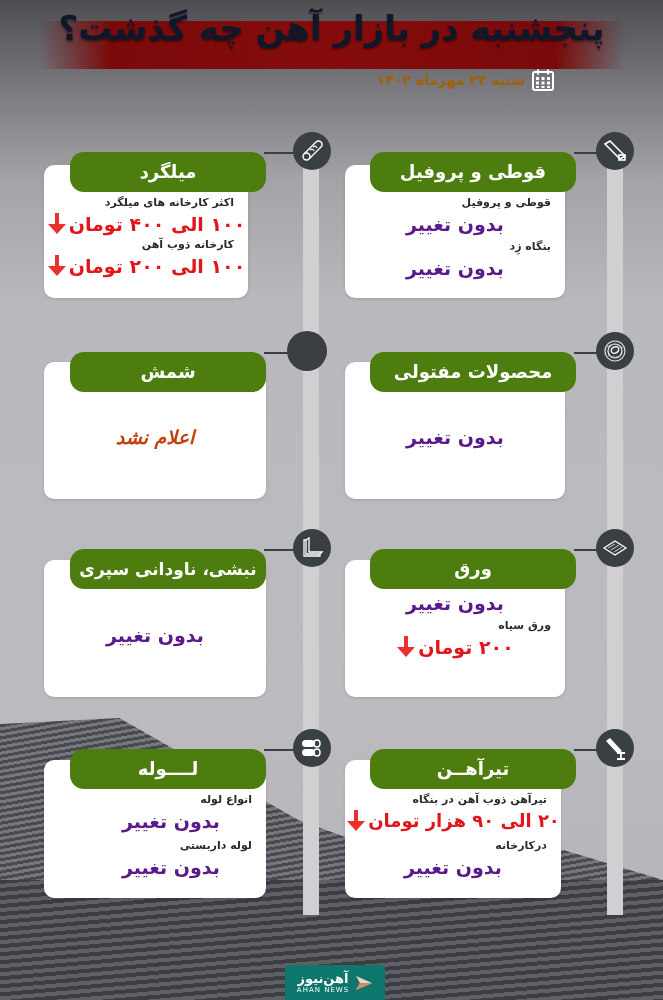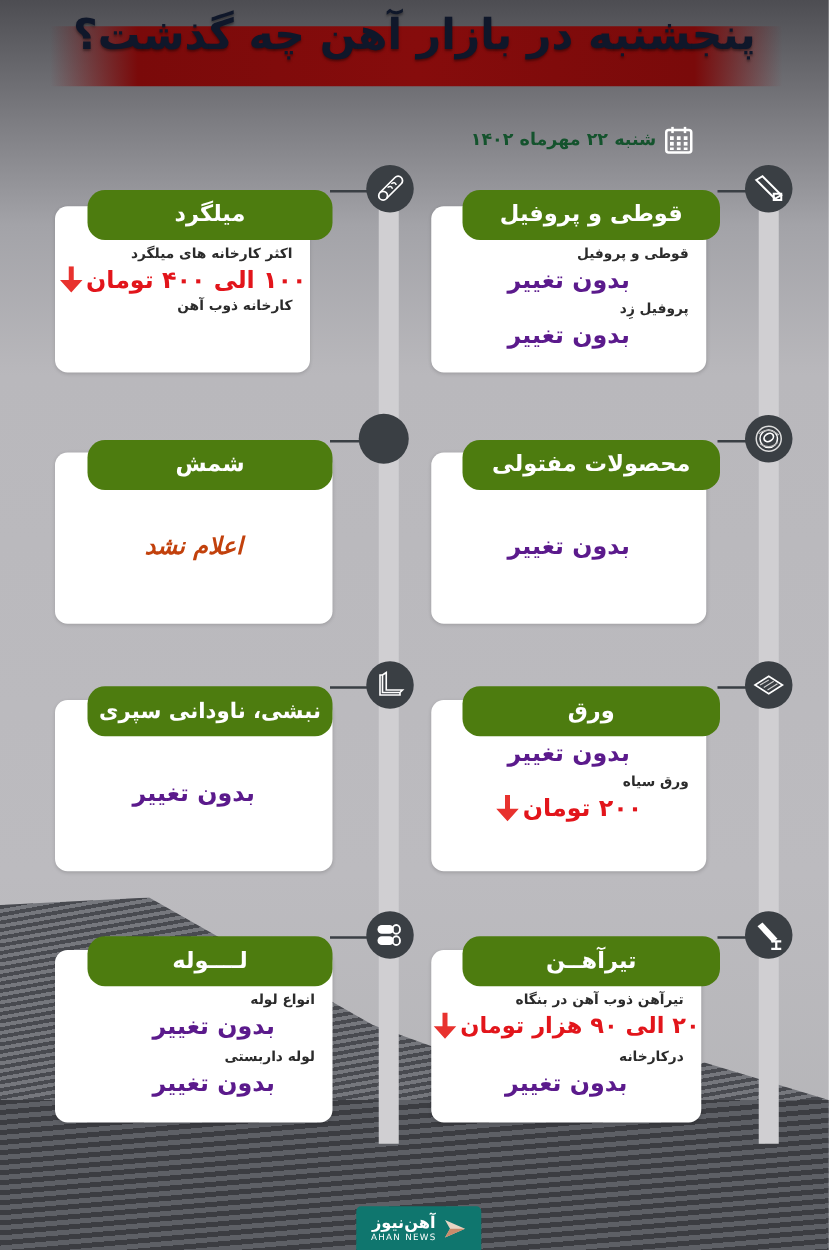--- a/index.html
+++ b/index.html
@@ -32,8 +32,8 @@
       text-shadow: 0 2px 2px rgba(0,0,0,0.4);
     }
     .date-row {
-      position: absolute; right: 108px; top: 100px; display: flex; align-items: center; gap: 6px;
-      color: #14532d; font-weight: bold; font-size: 14px;
+      position: absolute; right: 108px; top: 68px; display: flex; align-items: center; gap: 6px;
+      color: #a16207; font-weight: bold; font-size: 14px;
     }
     .cal-icon { width: 24px; height: 24px; }
 

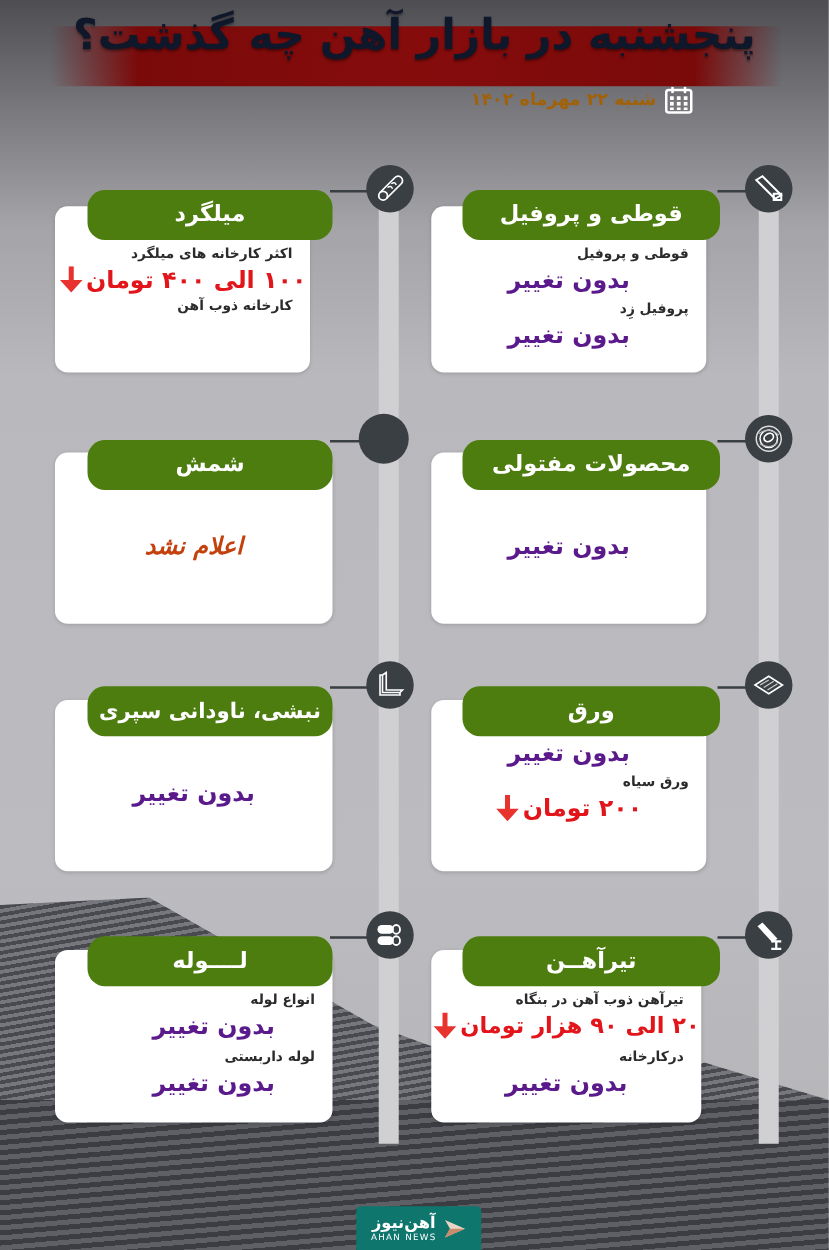--- a/index.html
+++ b/index.html
@@ -112,7 +112,7 @@
   <div class="card-body" style="top:30px;">
     <div class="lbl">قوطی و پروفیل</div>
     <div class="val purple">بدون تغییر</div>
-    <div class="lbl" style="margin-top:2px;">پروفیل زِد</div>
+    <div class="lbl" style="margin-top:2px;">بنگاه زِد</div>
     <div class="val purple">بدون تغییر</div>
   </div>
 </div>

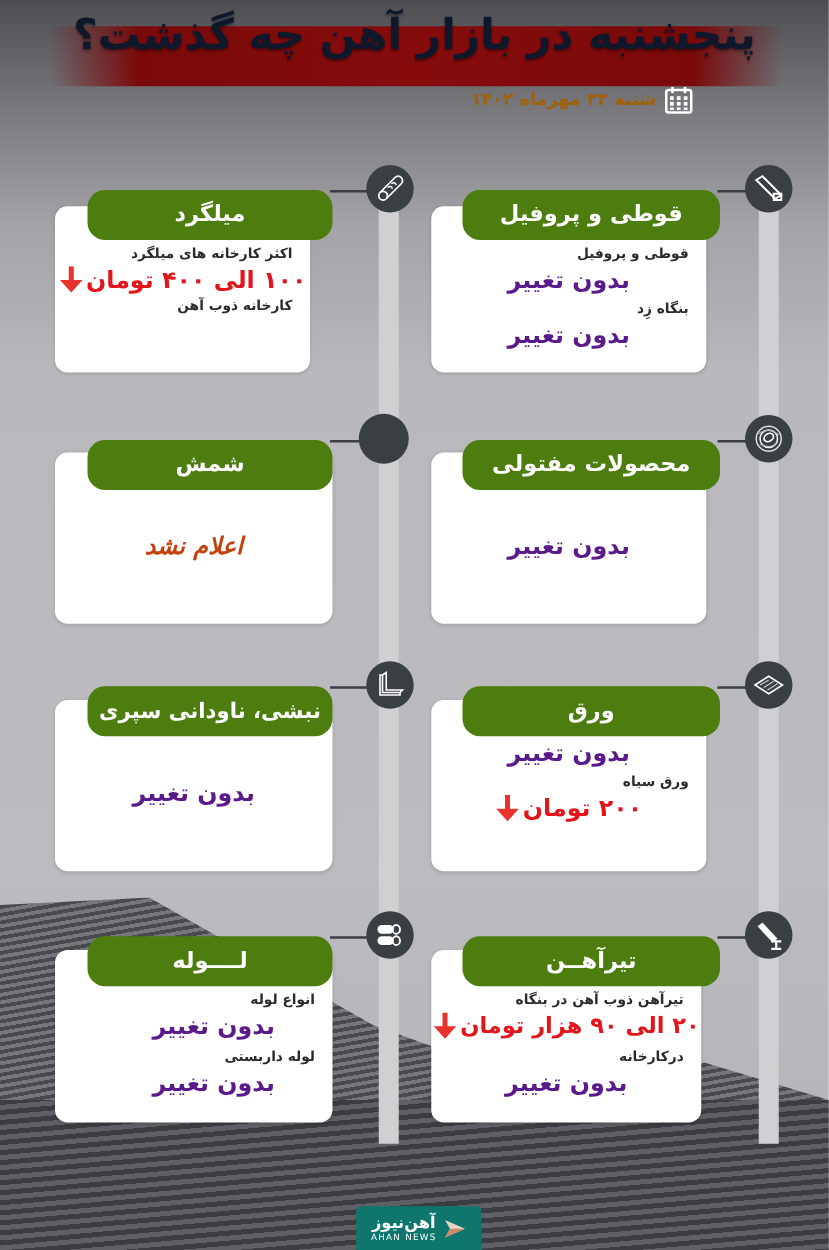--- a/index.html
+++ b/index.html
@@ -134,6 +134,12 @@
         </svg>
     </div>
     <div class="lbl">کارخانه ذوب آهن</div>
+    <div class="row-red">
+      <span class="val red">۱۰۰ الی ۲۰۰ تومان</span>
+      <svg class="down-arrow" viewBox="0 0 20 22">
+          <path d="M8 0 H12 V11 H19 L10 21 L1 11 H8 Z" fill="#e8322e"></path>
+        </svg>
+    </div>
   </div>
 </div>
 <div class="card-head" style="left:70px; top:152px; width:196px;">میلگرد</div>

